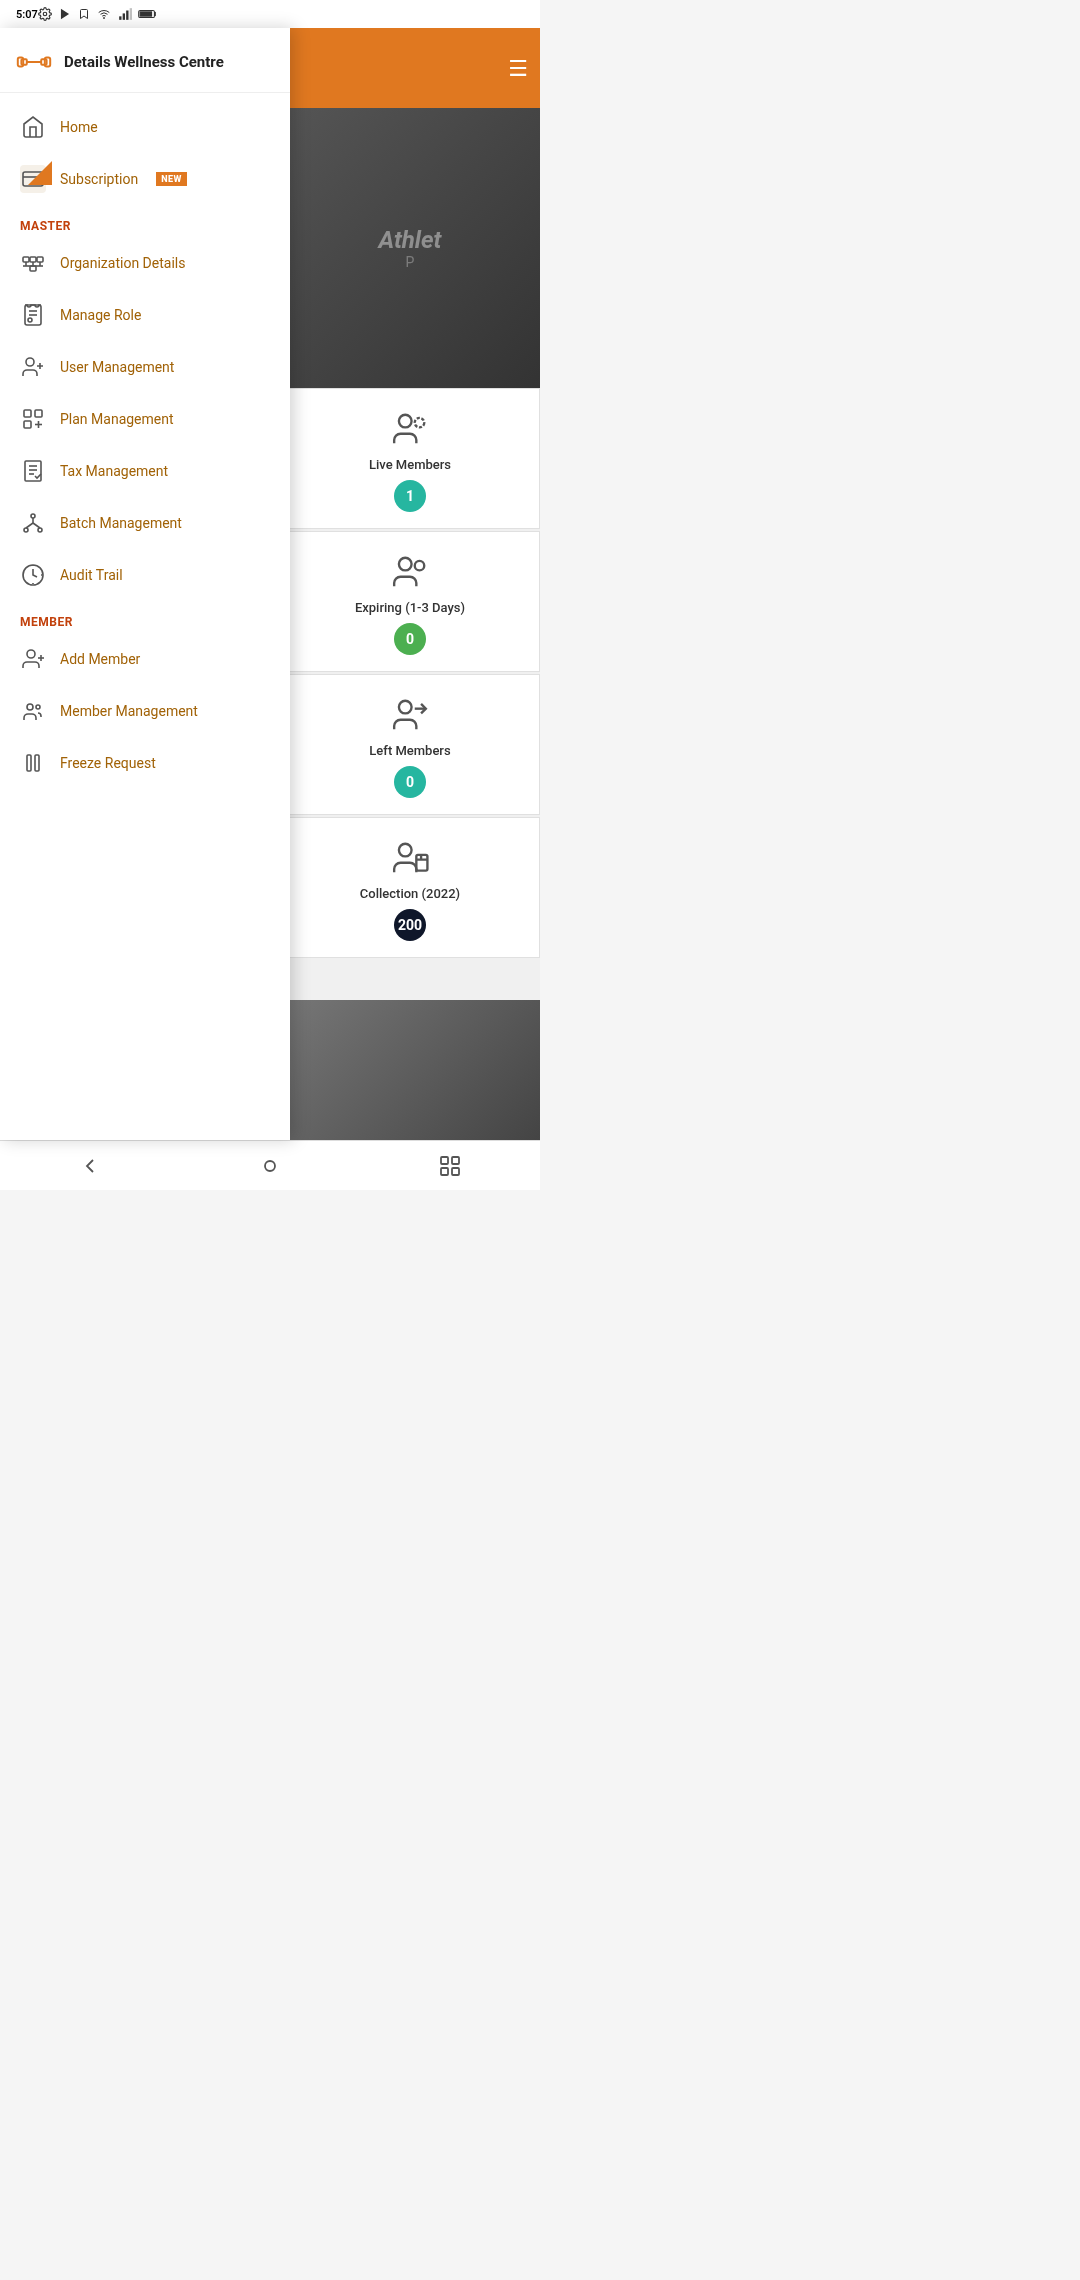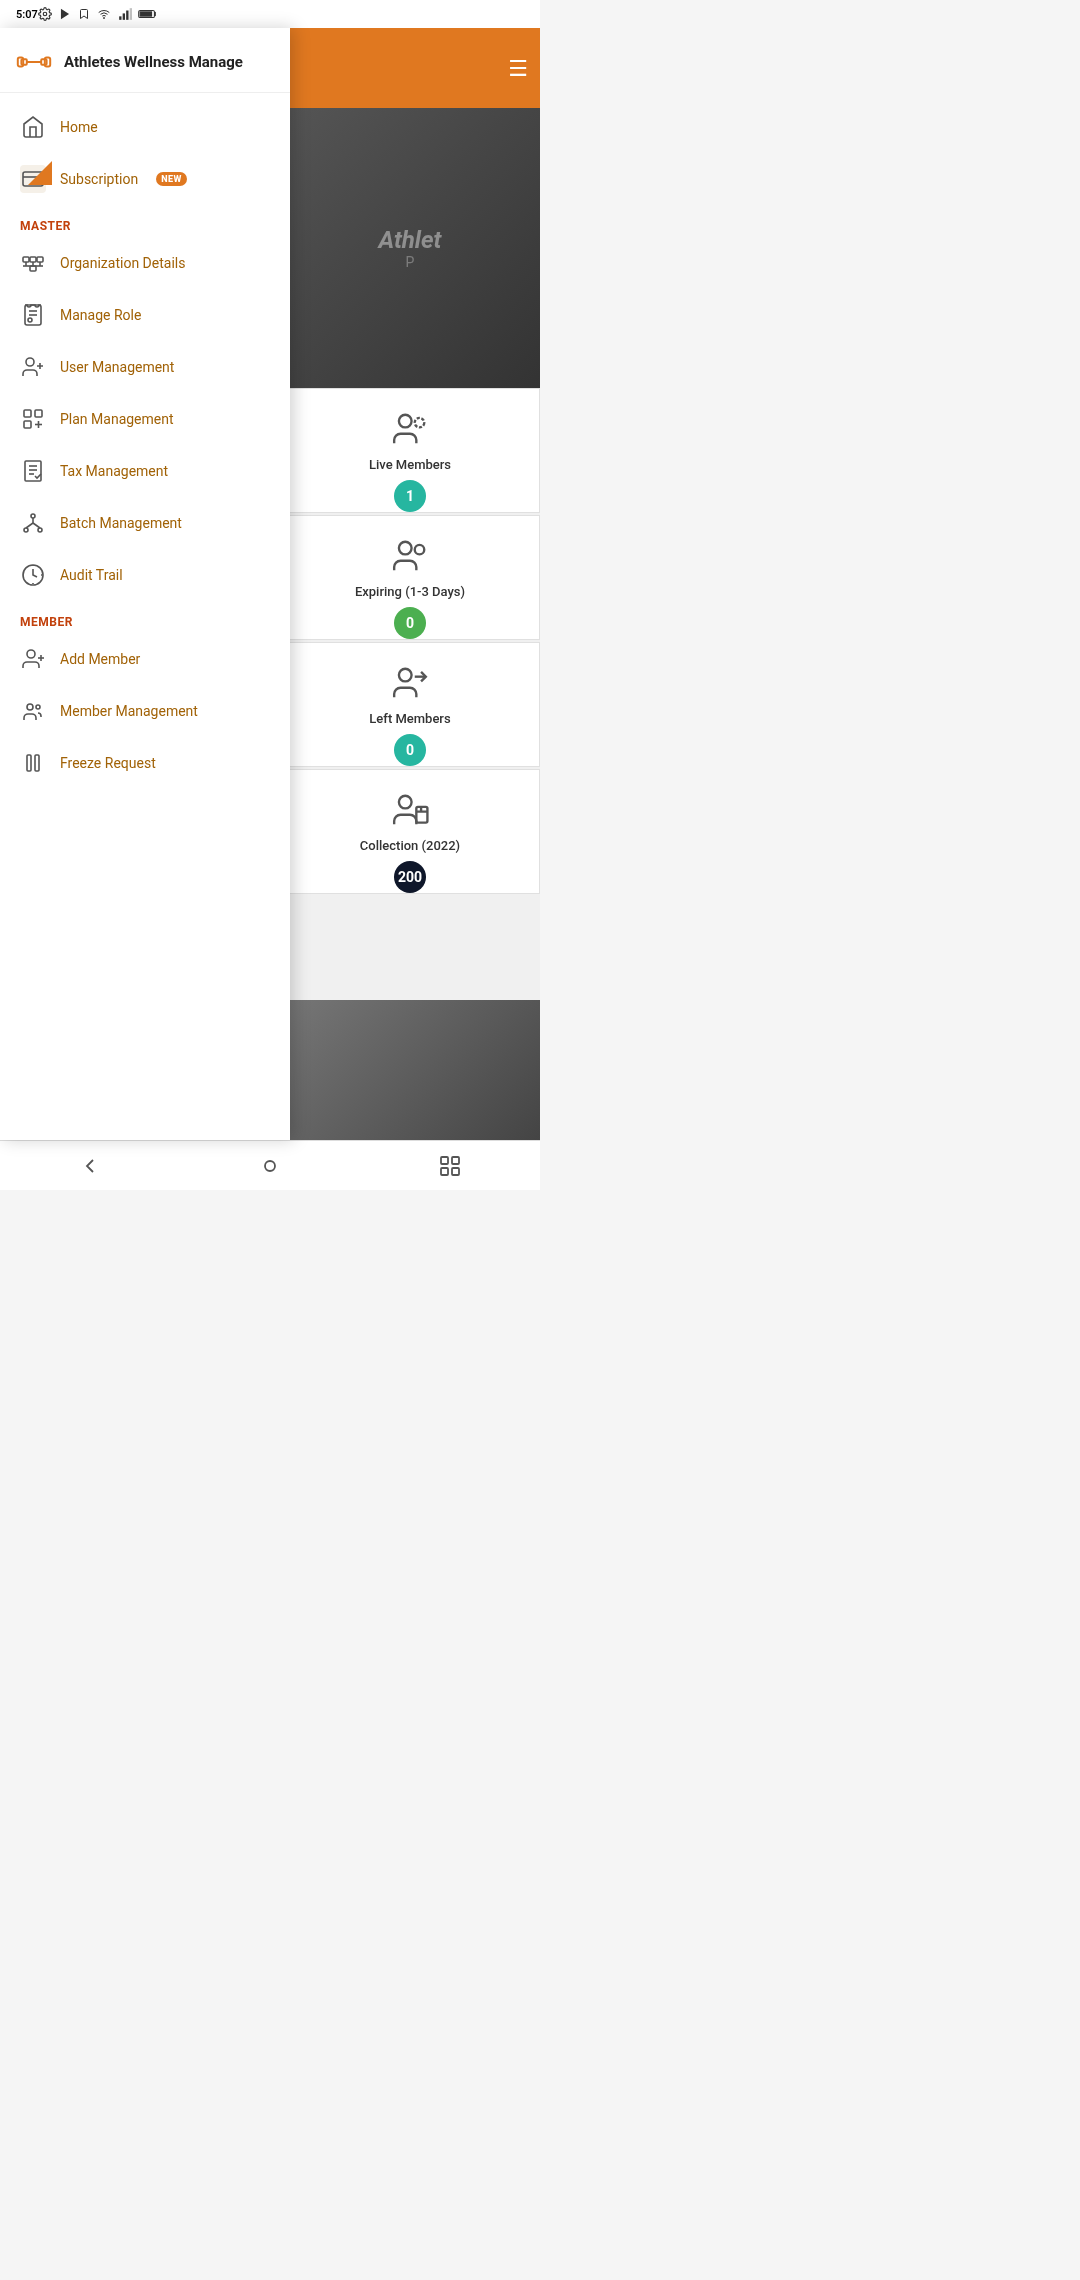--- a/index.html
+++ b/index.html
@@ -421,7 +421,7 @@
           <line x1="12" y1="20" x2="28" y2="20"></line>
         </svg>
       </div>
-      <span class="sidebar-title">Athletes Wellness Manage</span>
+      <span class="sidebar-title">Details Wellness Centre</span>
     </div>
 
     <div class="sidebar-nav">

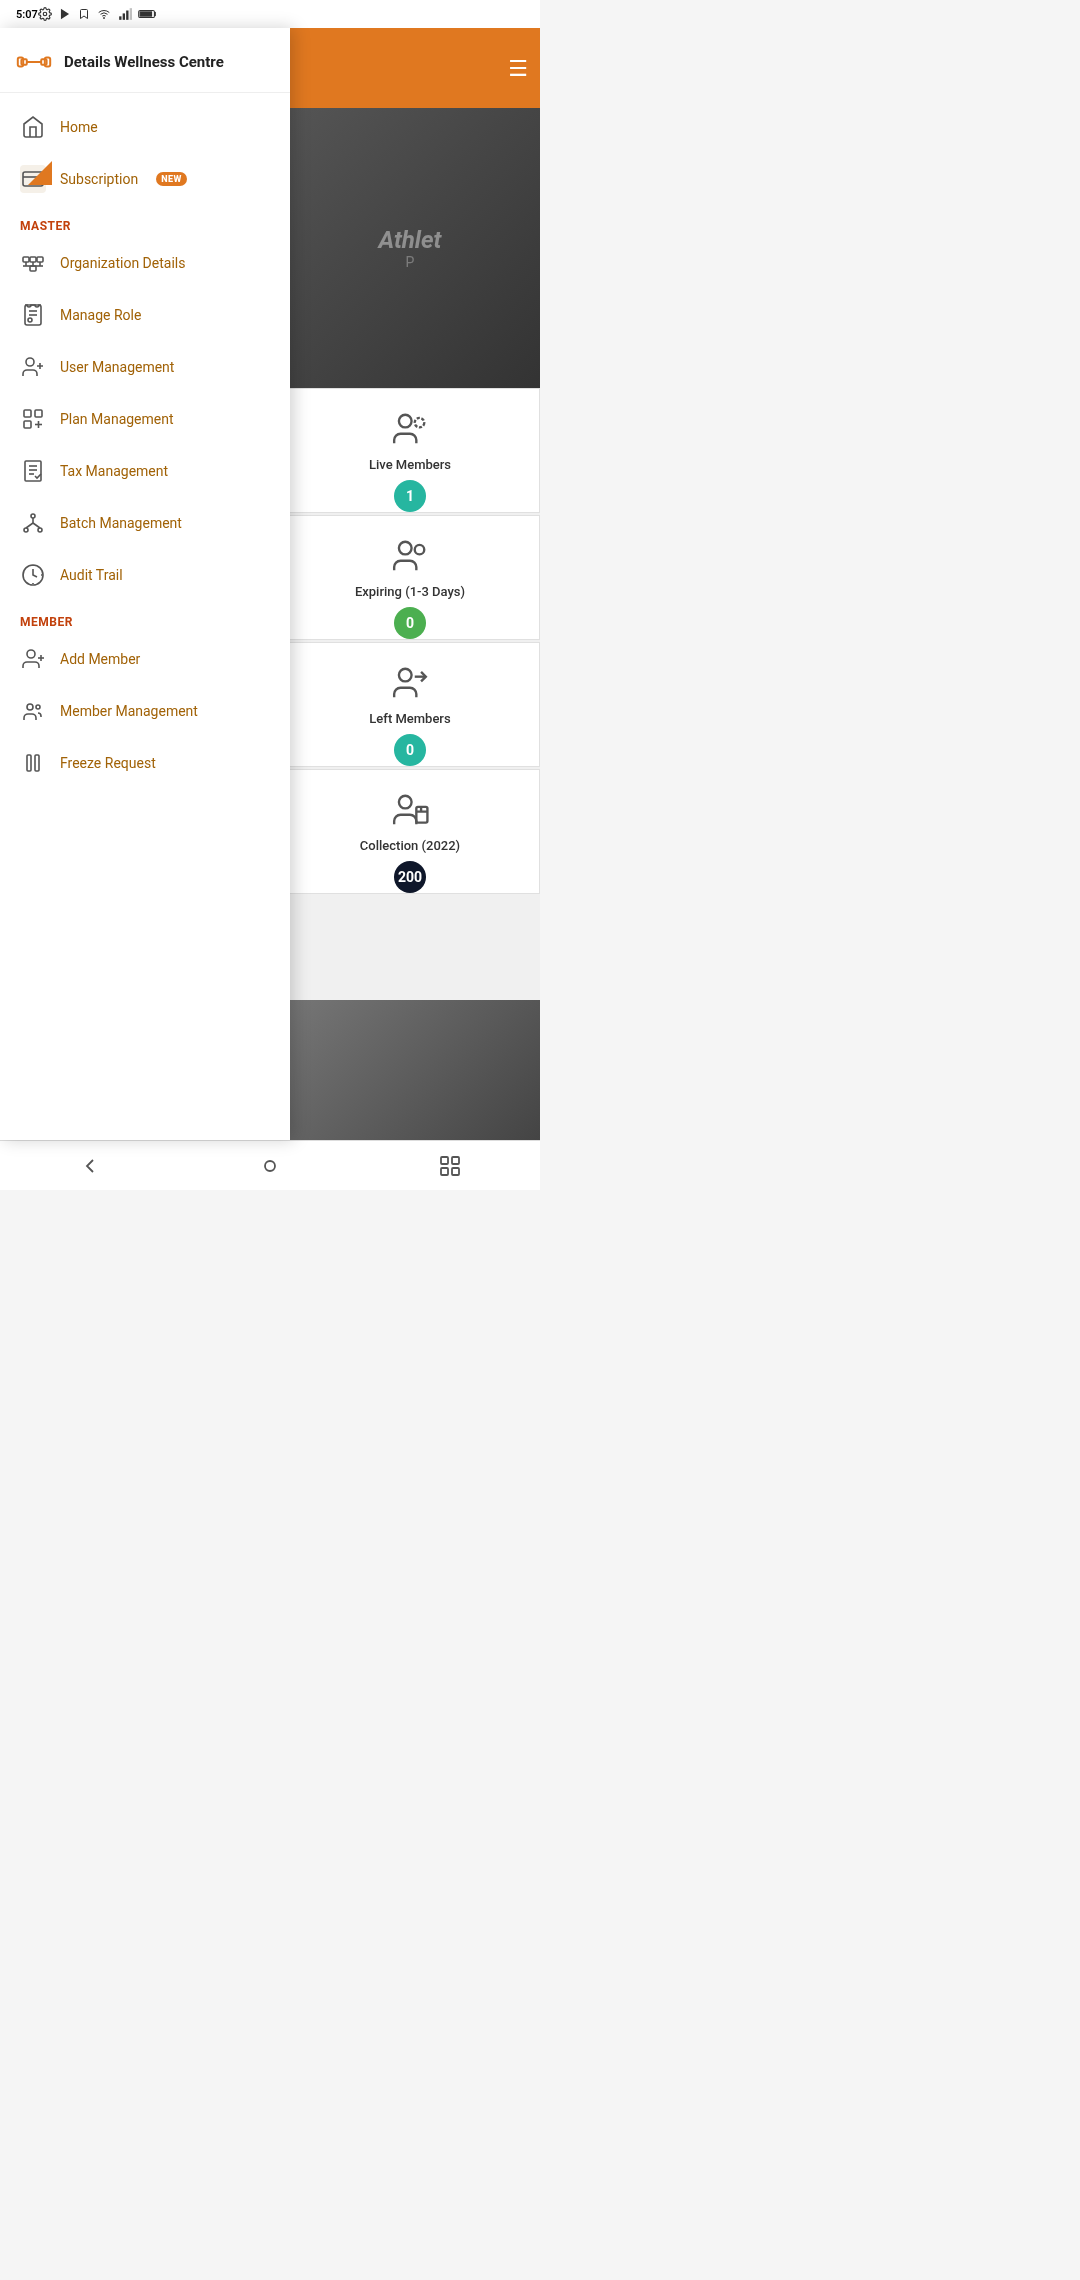--- a/index.html
+++ b/index.html
@@ -231,7 +231,7 @@
       font-size: 9px;
       font-weight: 800;
       padding: 2px 5px;
-      border-radius: 7px;
+      border-radius: 0;
       margin-left: 4px;
       letter-spacing: 0.5px;
     }

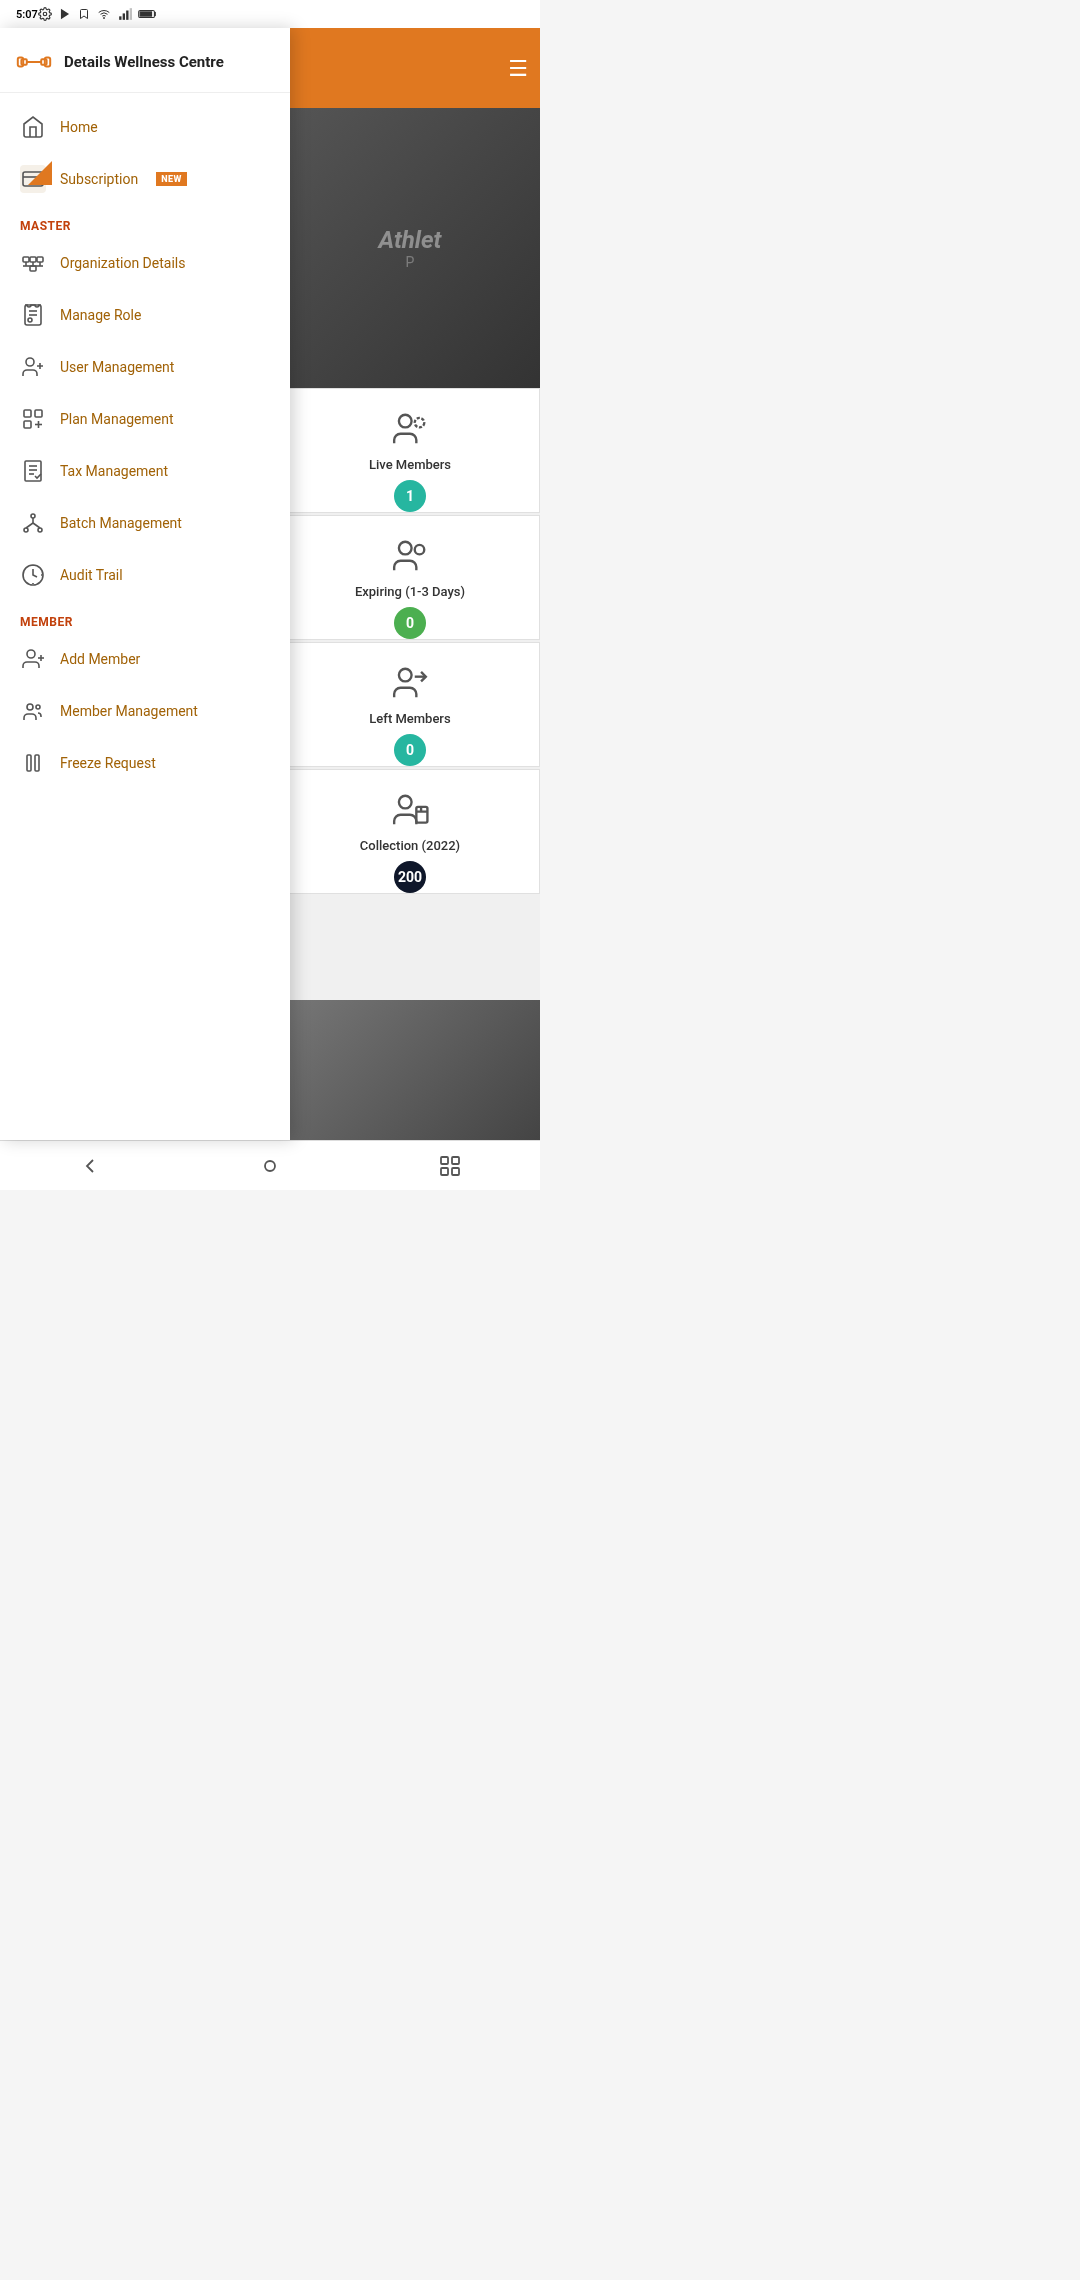--- a/index.html
+++ b/index.html
@@ -101,7 +101,7 @@
     .dash-card {
       background: #fff;
       border: 1px solid #e0e0e0;
-      padding: 18px 14px 0;
+      padding: 18px 14px 16px;
       display: flex;
       flex-direction: column;
       align-items: center;

